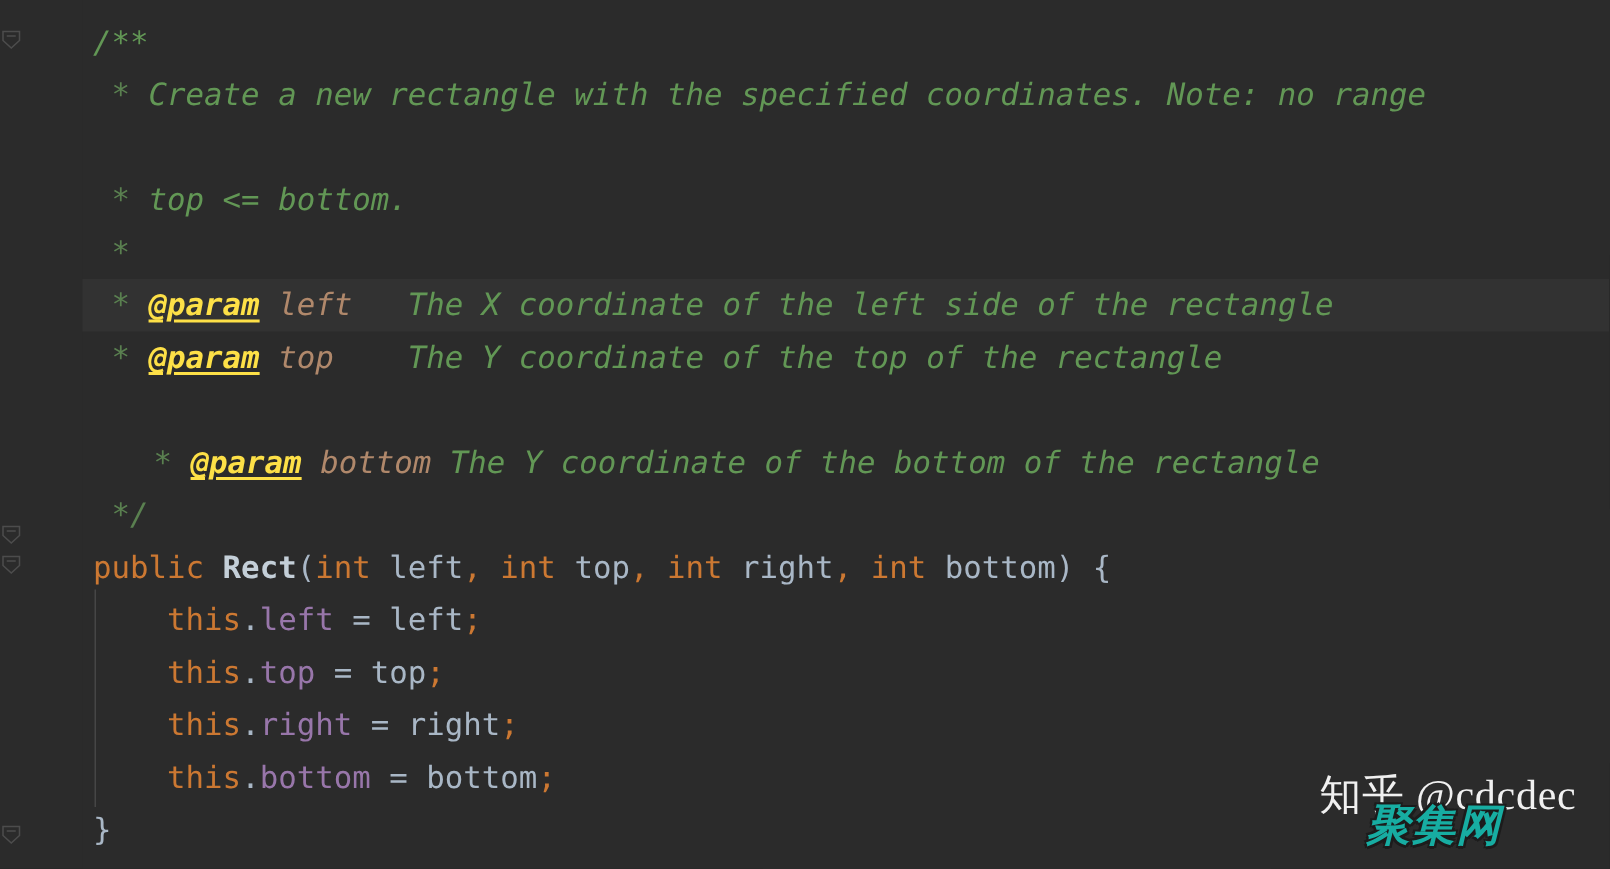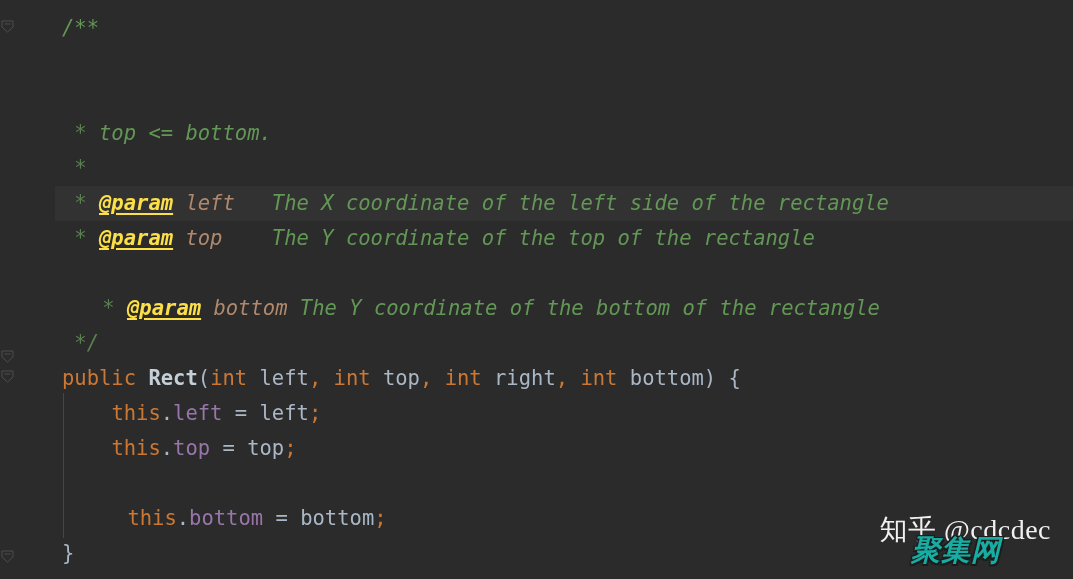--- a/index.html
+++ b/index.html
@@ -134,6 +134,7 @@
 
   <div id="code-surface">
       <div class="code-line" style="top: 11px;"><span class="t-comment">/**</span></div>
+      <div class="code-line" style="top: 46px;"><span class="t-cmt-star"> * </span><span class="t-comment">Create a new rectangle with the specified coordinates. Note: no range</span></div>
       <div class="code-line" style="top: 116px;"><span class="t-cmt-star"> * </span><span class="t-comment">top &lt;= bottom.</span></div>
       <div class="code-line" style="top: 151px;"><span class="t-cmt-star"> *</span></div>
       <div class="code-line" style="top: 186px;"><span class="t-cmt-star"> * </span><span class="t-tag">@param</span><span class="t-paramname"> left   </span><span class="t-comment">The X coordinate of the left side of the rectangle</span></div>

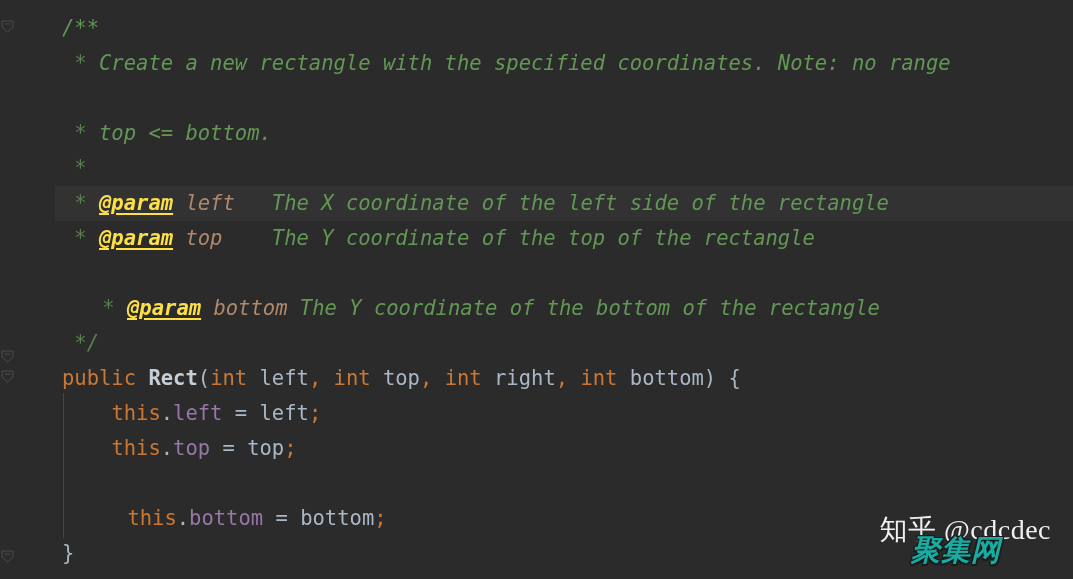--- a/index.html
+++ b/index.html
@@ -144,6 +144,7 @@
       <div class="code-line" style="top: 361px;"><span class="t-keyword">public</span><span class="t-default"> </span><span class="t-classname">Rect</span><span class="t-default">(</span><span class="t-keyword">int</span><span class="t-default"> left</span><span class="t-punct">,</span><span class="t-default"> </span><span class="t-keyword">int</span><span class="t-default"> top</span><span class="t-punct">,</span><span class="t-default"> </span><span class="t-keyword">int</span><span class="t-default"> right</span><span class="t-punct">,</span><span class="t-default"> </span><span class="t-keyword">int</span><span class="t-default"> bottom) {</span></div>
       <div class="code-line" style="top: 396px;"><span class="t-default">    </span><span class="t-keyword">this</span><span class="t-default">.</span><span class="t-field">left</span><span class="t-default"> = left</span><span class="t-punct">;</span></div>
       <div class="code-line" style="top: 431px;"><span class="t-default">    </span><span class="t-keyword">this</span><span class="t-default">.</span><span class="t-field">top</span><span class="t-default"> = top</span><span class="t-punct">;</span></div>
+      <div class="code-line" style="top: 466px;"><span class="t-default">    </span><span class="t-keyword">this</span><span class="t-default">.</span><span class="t-field">right</span><span class="t-default"> = right</span><span class="t-punct">;</span></div>
       <div class="code-line" style="top: 501px; margin-left: 16px;"><span class="t-default">    </span><span class="t-keyword">this</span><span class="t-default">.</span><span class="t-field">bottom</span><span class="t-default"> = bottom</span><span class="t-punct">;</span></div>
       <div class="code-line" style="top: 536px;"><span class="t-default">}</span></div>
     </div>

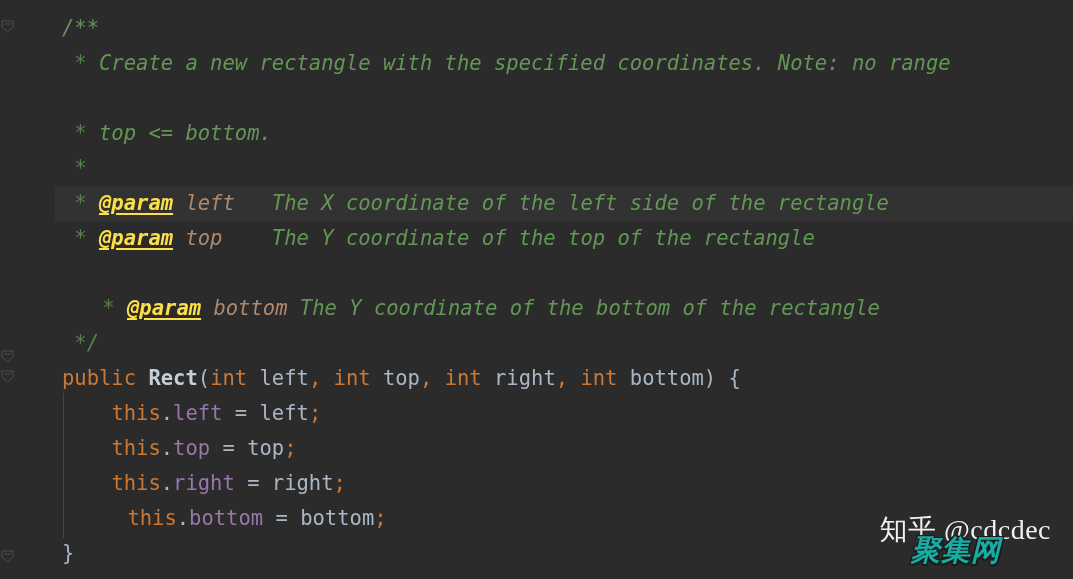--- a/index.html
+++ b/index.html
@@ -145,7 +145,7 @@
       <div class="code-line" style="top: 396px;"><span class="t-default">    </span><span class="t-keyword">this</span><span class="t-default">.</span><span class="t-field">left</span><span class="t-default"> = left</span><span class="t-punct">;</span></div>
       <div class="code-line" style="top: 431px;"><span class="t-default">    </span><span class="t-keyword">this</span><span class="t-default">.</span><span class="t-field">top</span><span class="t-default"> = top</span><span class="t-punct">;</span></div>
       <div class="code-line" style="top: 466px;"><span class="t-default">    </span><span class="t-keyword">this</span><span class="t-default">.</span><span class="t-field">right</span><span class="t-default"> = right</span><span class="t-punct">;</span></div>
-      <div class="code-line" style="top: 501px; margin-left: 16px;"><span class="t-default">    </span><span class="t-keyword">this</span><span class="t-default">.</span><span class="t-field">bottom</span><span class="t-default"> = bottom</span><span class="t-punct">;</span></div>
+      <div class="code-line" style="top: 501px;"><span class="t-default">    </span><span class="t-keyword">this</span><span class="t-default">.</span><span class="t-field">bottom</span><span class="t-default"> = bottom</span><span class="t-punct">;</span></div>
       <div class="code-line" style="top: 536px;"><span class="t-default">}</span></div>
     </div>
 

